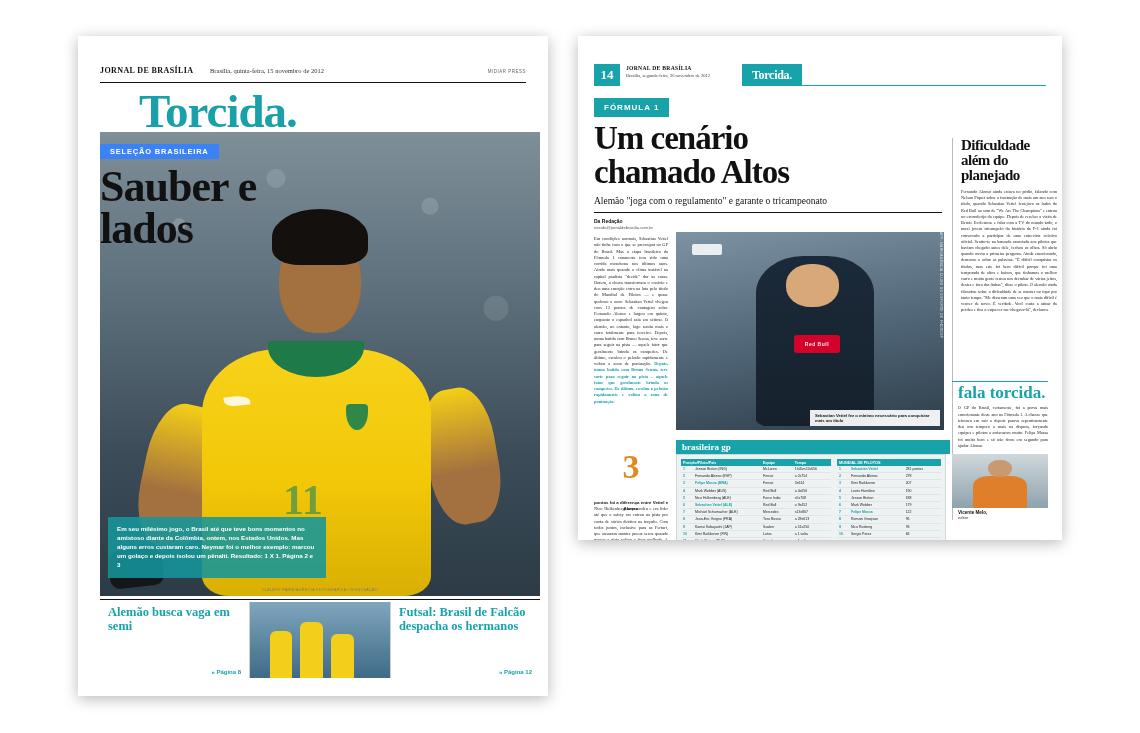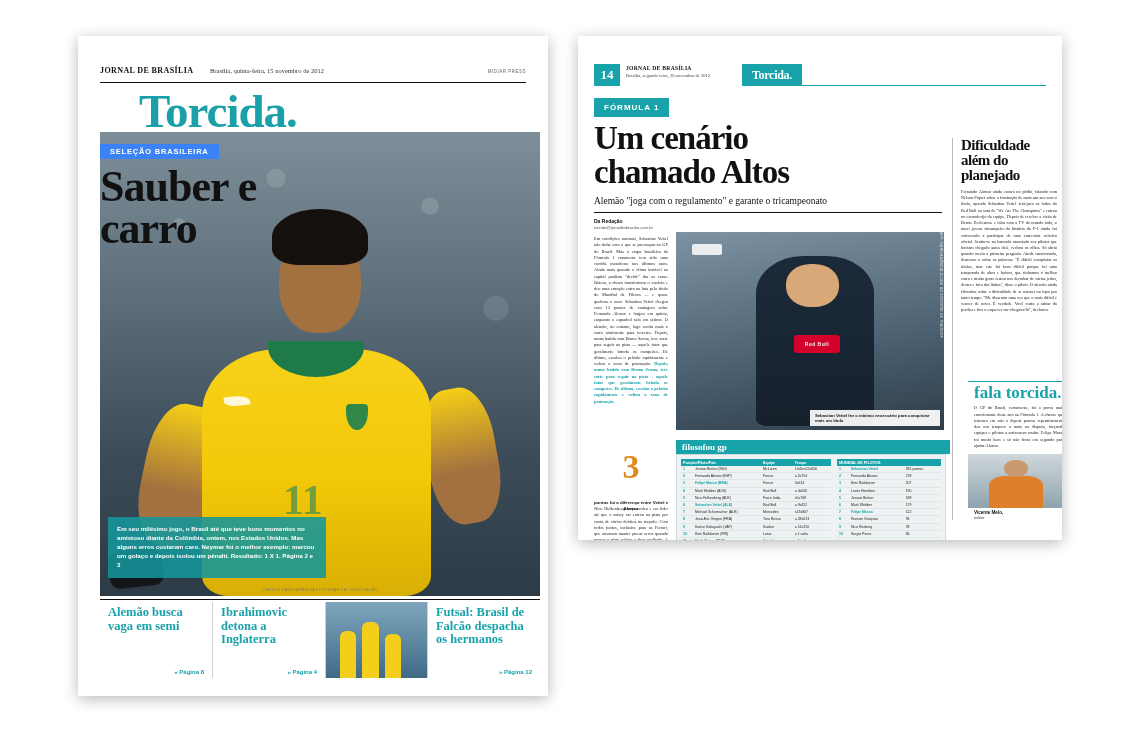--- a/index.html
+++ b/index.html
@@ -375,7 +375,7 @@
     <div class="kicker">SELEÇÃO BRASILEIRA</div>
     <div class="headline">
       <div>Sauber e</div>
-      <div>carro</div>
+      <div>lados</div>
     </div>
 
     <div class="caption-box">Em seu milésimo jogo, o Brasil até que teve bons momentos no amistoso diante da Colômbia, ontem, nos Estados Unidos. Mas alguns erros custaram caro. Neymar foi o melhor exemplo: marcou um golaço e depois isolou um pênalti. Resultado: 1 X 1. Página 2 e 3</div>

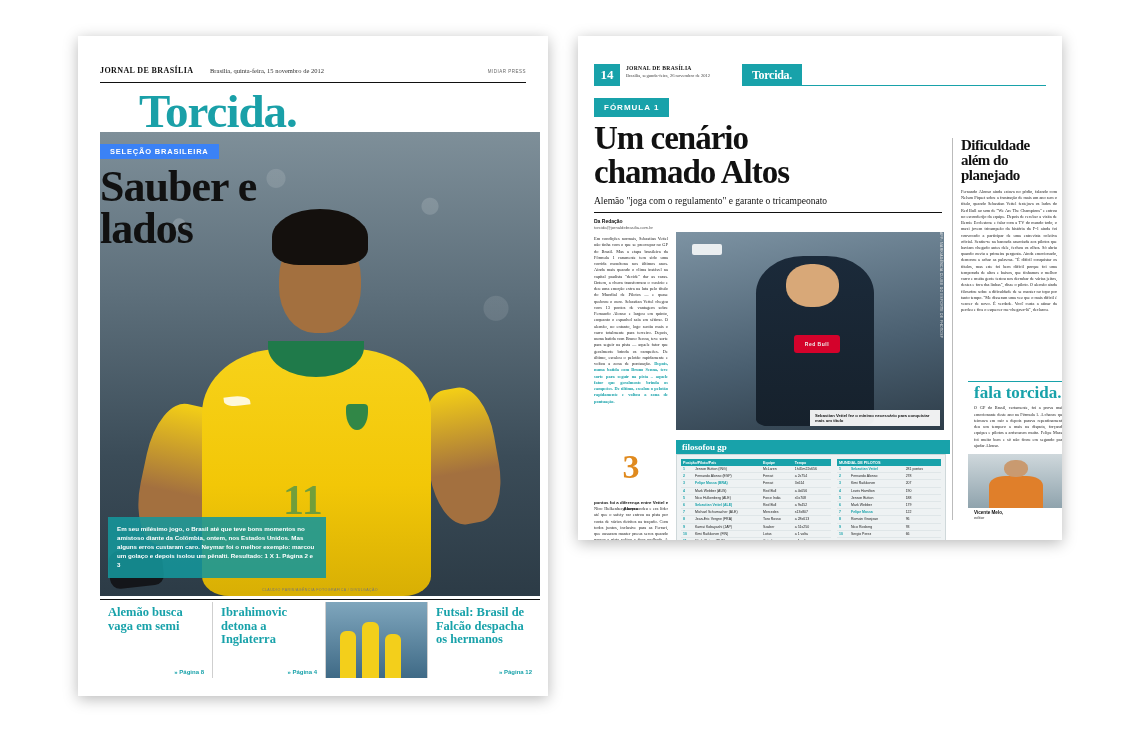--- a/index.html
+++ b/index.html
@@ -308,7 +308,7 @@
     line-height:1.45;text-align:justify;color:#1a1a1a;
   }
   #page-right .fala{
-    position:absolute;left:374px;bottom:20px;width:96px;padding-left:16px;
+    position:absolute;left:374px;bottom:20px;width:96px;
   }
   #page-right .fala-bar{
     background:#18a2aa;height:1.4px;width:100%;

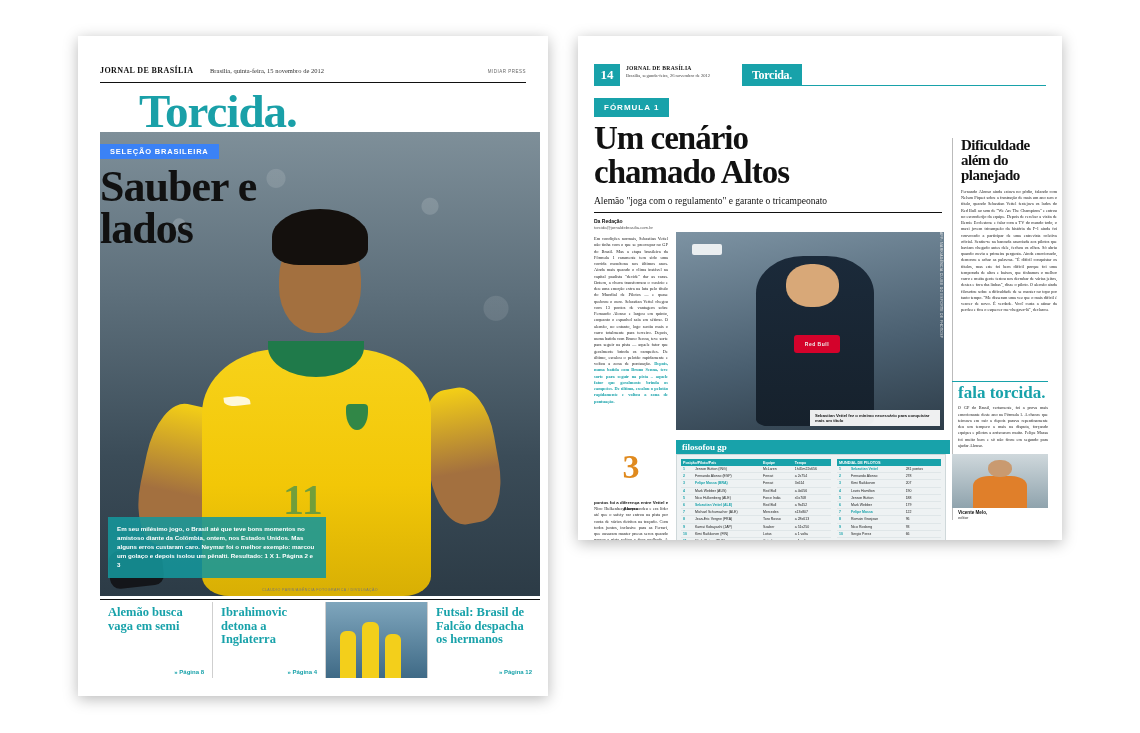--- a/index.html
+++ b/index.html
@@ -448,7 +448,7 @@
       <div class="cap">Sebastian Vettel fez o mínimo necessário para conquistar mais um título</div>
     </div>
 
-    <div class="resultbar">filosofou gp</div>
+    <div class="resultbar">brasileira gp</div>
     <div class="resultbox">
       <div class="tblA">
         <table>

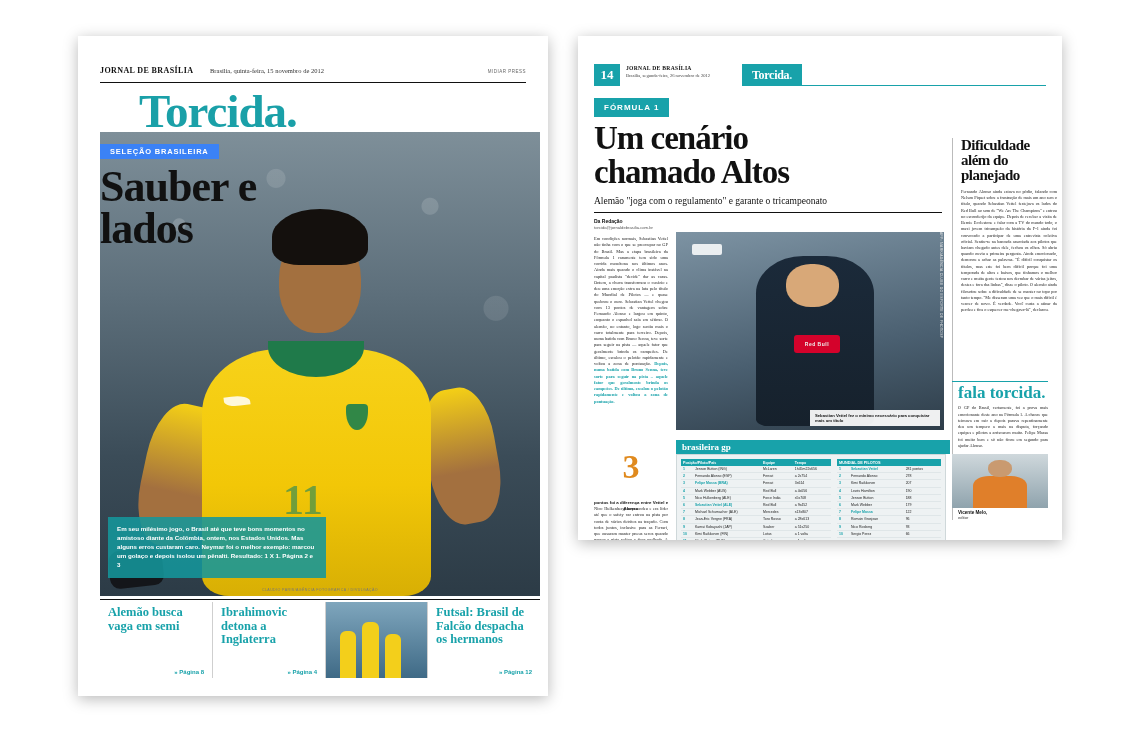--- a/index.html
+++ b/index.html
@@ -387,10 +387,6 @@
         <div class="btitle">Alemão busca vaga em semi</div>
         <div class="bpage">» Página 8</div>
       </div>
-      <div class="bcell">
-        <div class="btitle">Ibrahimovic detona a Inglaterra</div>
-        <div class="bpage">» Página 4</div>
-      </div>
       <div class="bphoto">
         <div class="f" style="left:14%;width:16%;height:62%;"></div>
         <div class="f" style="left:36%;width:16%;height:74%;"></div>

